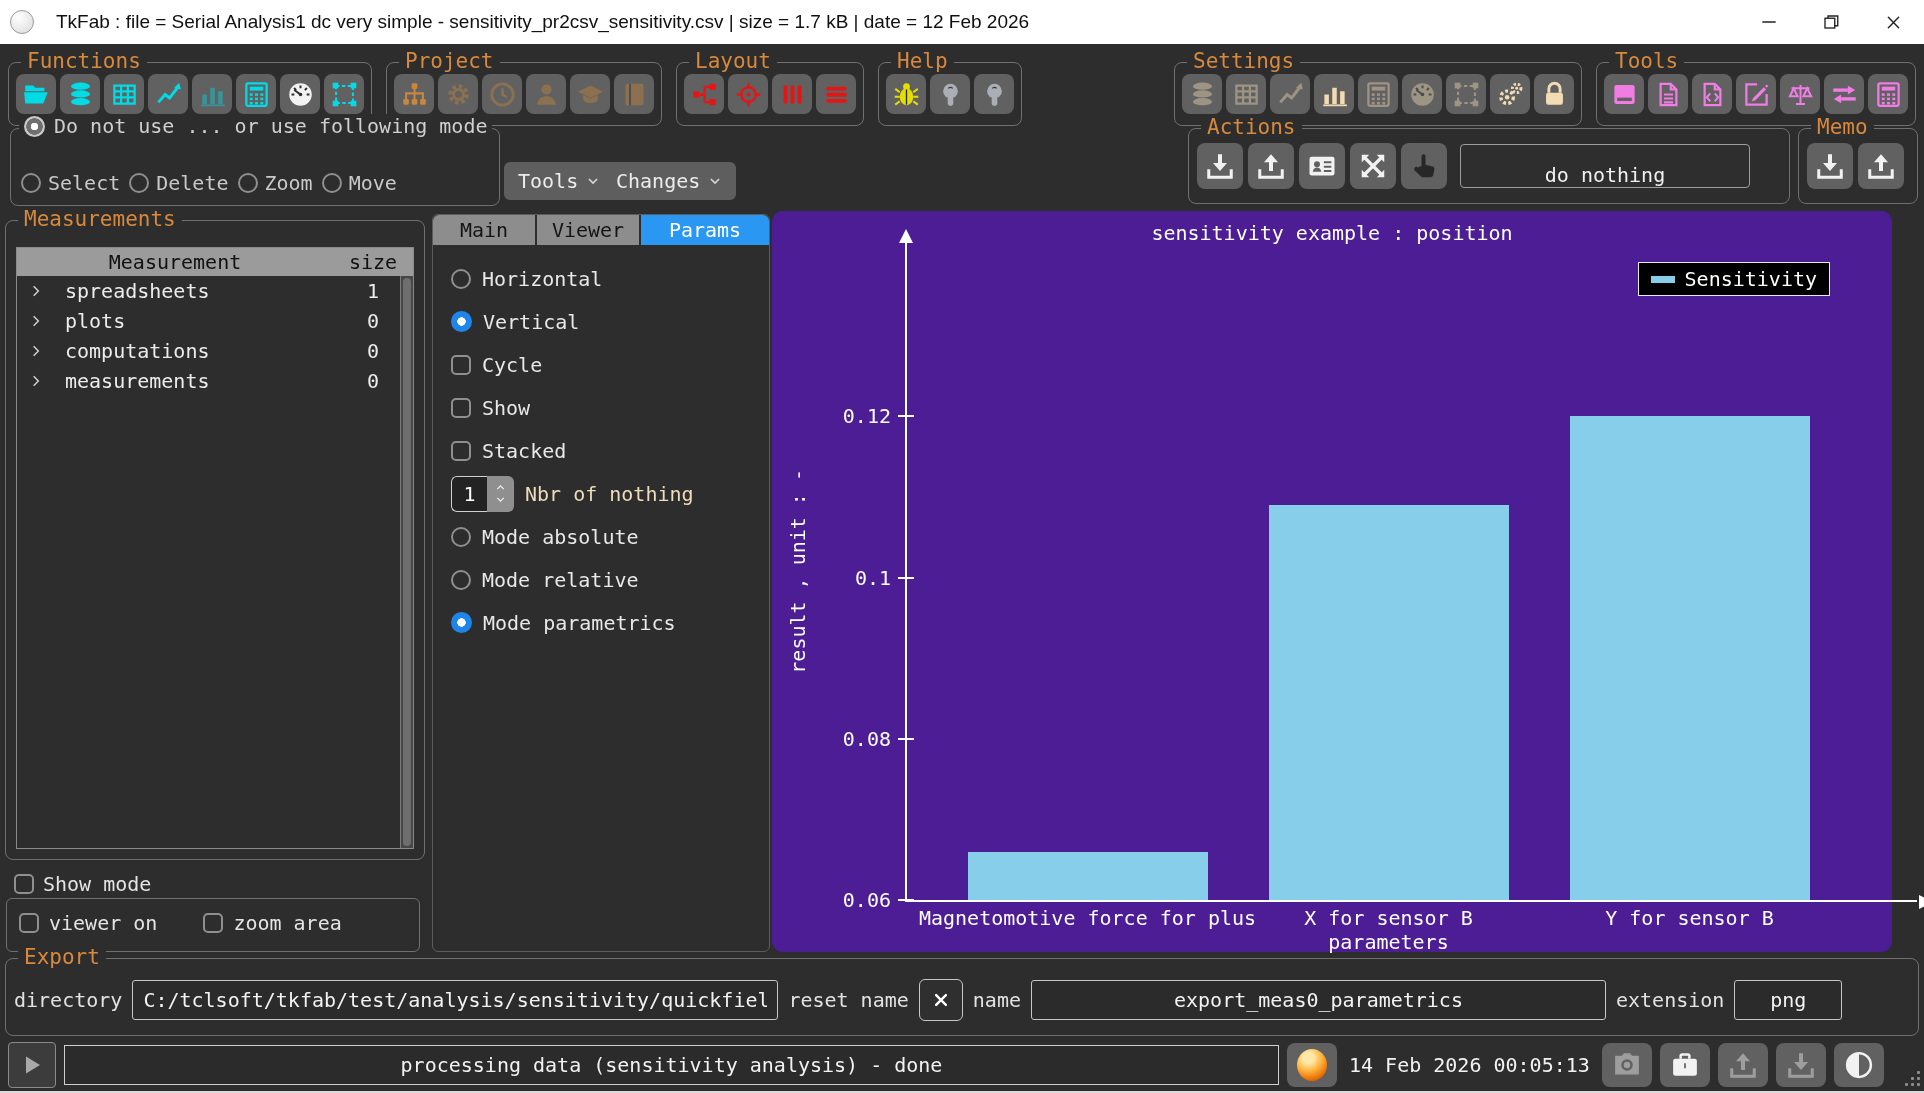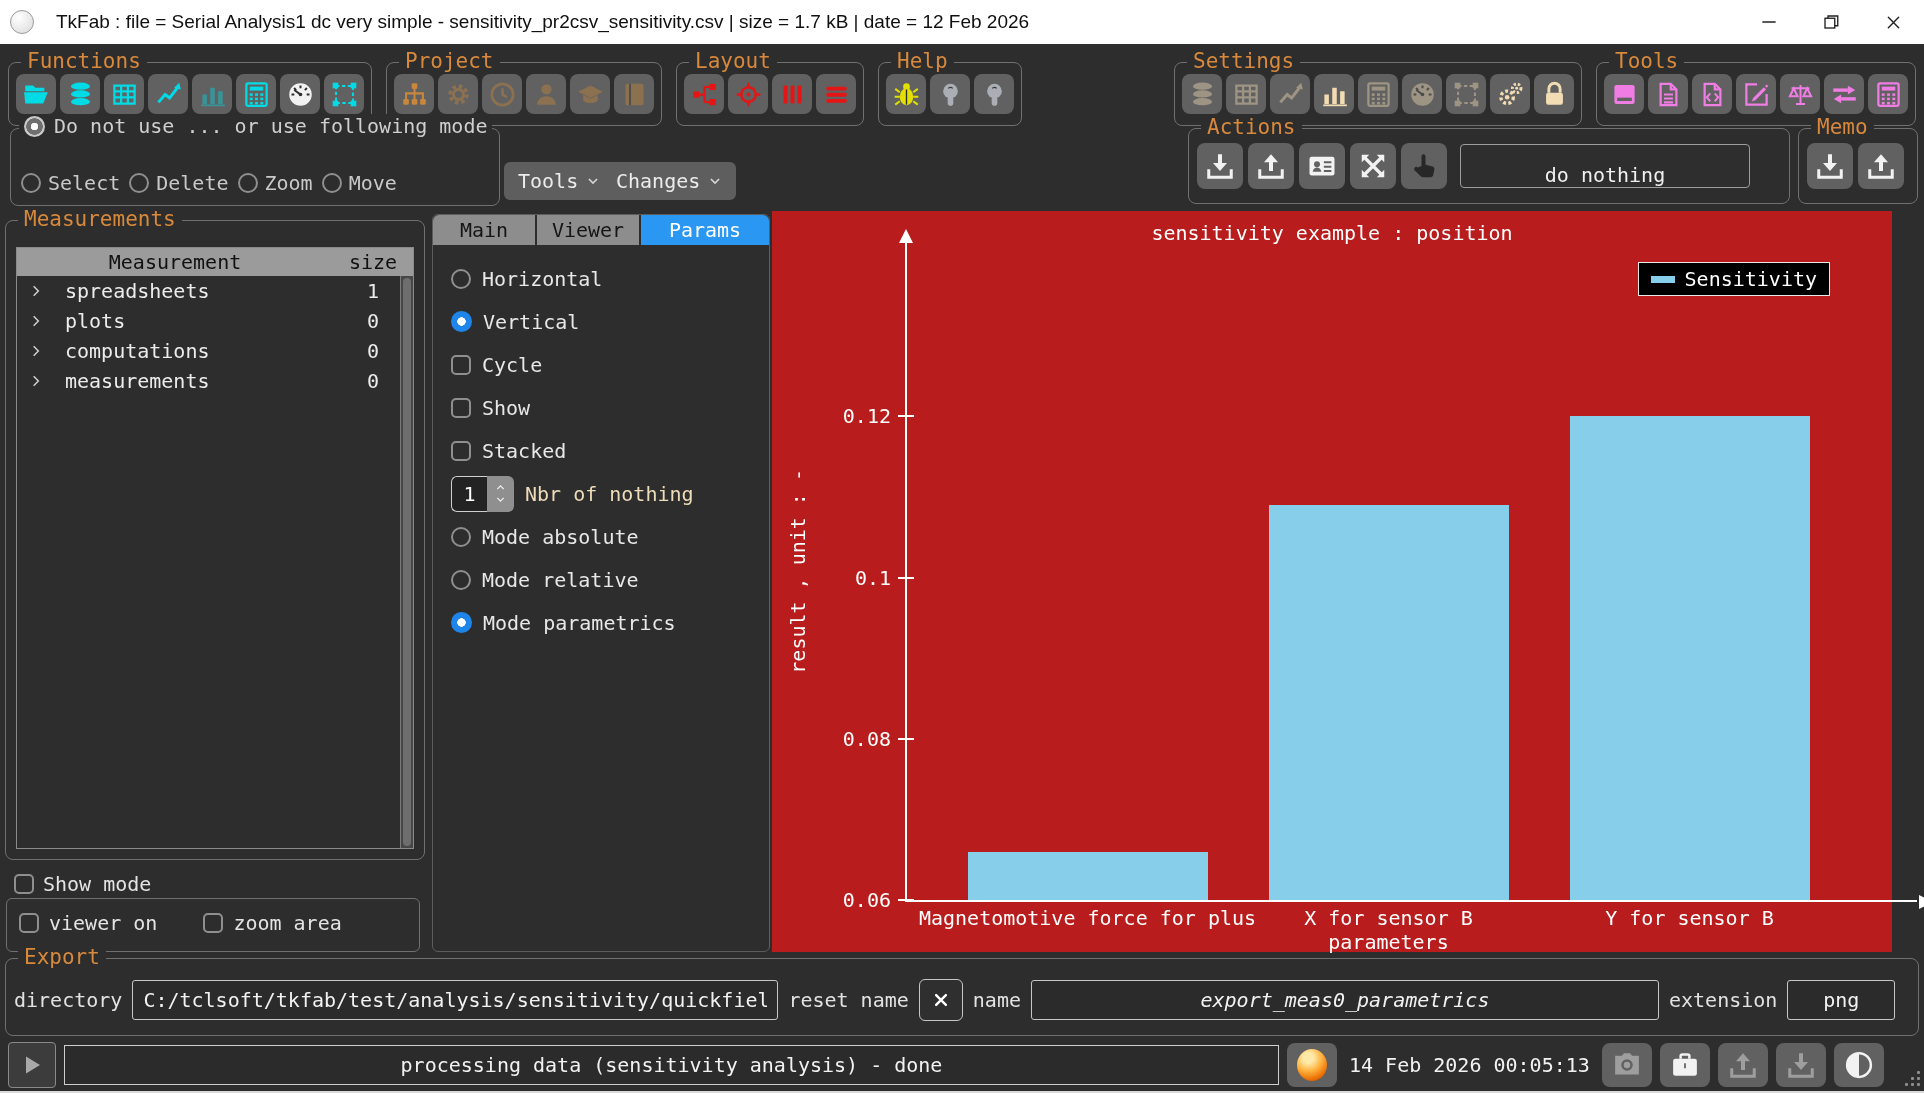--- a/index.html
+++ b/index.html
@@ -89,7 +89,7 @@
              flex-direction:column;align-items:center;justify-content:center;gap:1px;color:#efefef;}
   .spin-btns svg{width:13px;height:11px;}
   
-  .chart{position:absolute;left:772px;top:211px;width:1120px;height:741px;background:#b91c1c;}
+  .chart{position:absolute;left:772px;top:211px;width:1120px;height:741px;background:#4c1d95;border-radius:11px;}
   .chart-title{position:absolute;top:10px;left:0;width:100%;text-align:center;color:#fff;font-size:20px;}
   .legend{position:absolute;top:51px;right:62px;border:1px solid #e8e8e8;background:#000;
           padding:4px 12px;display:flex;align-items:center;gap:10px;}

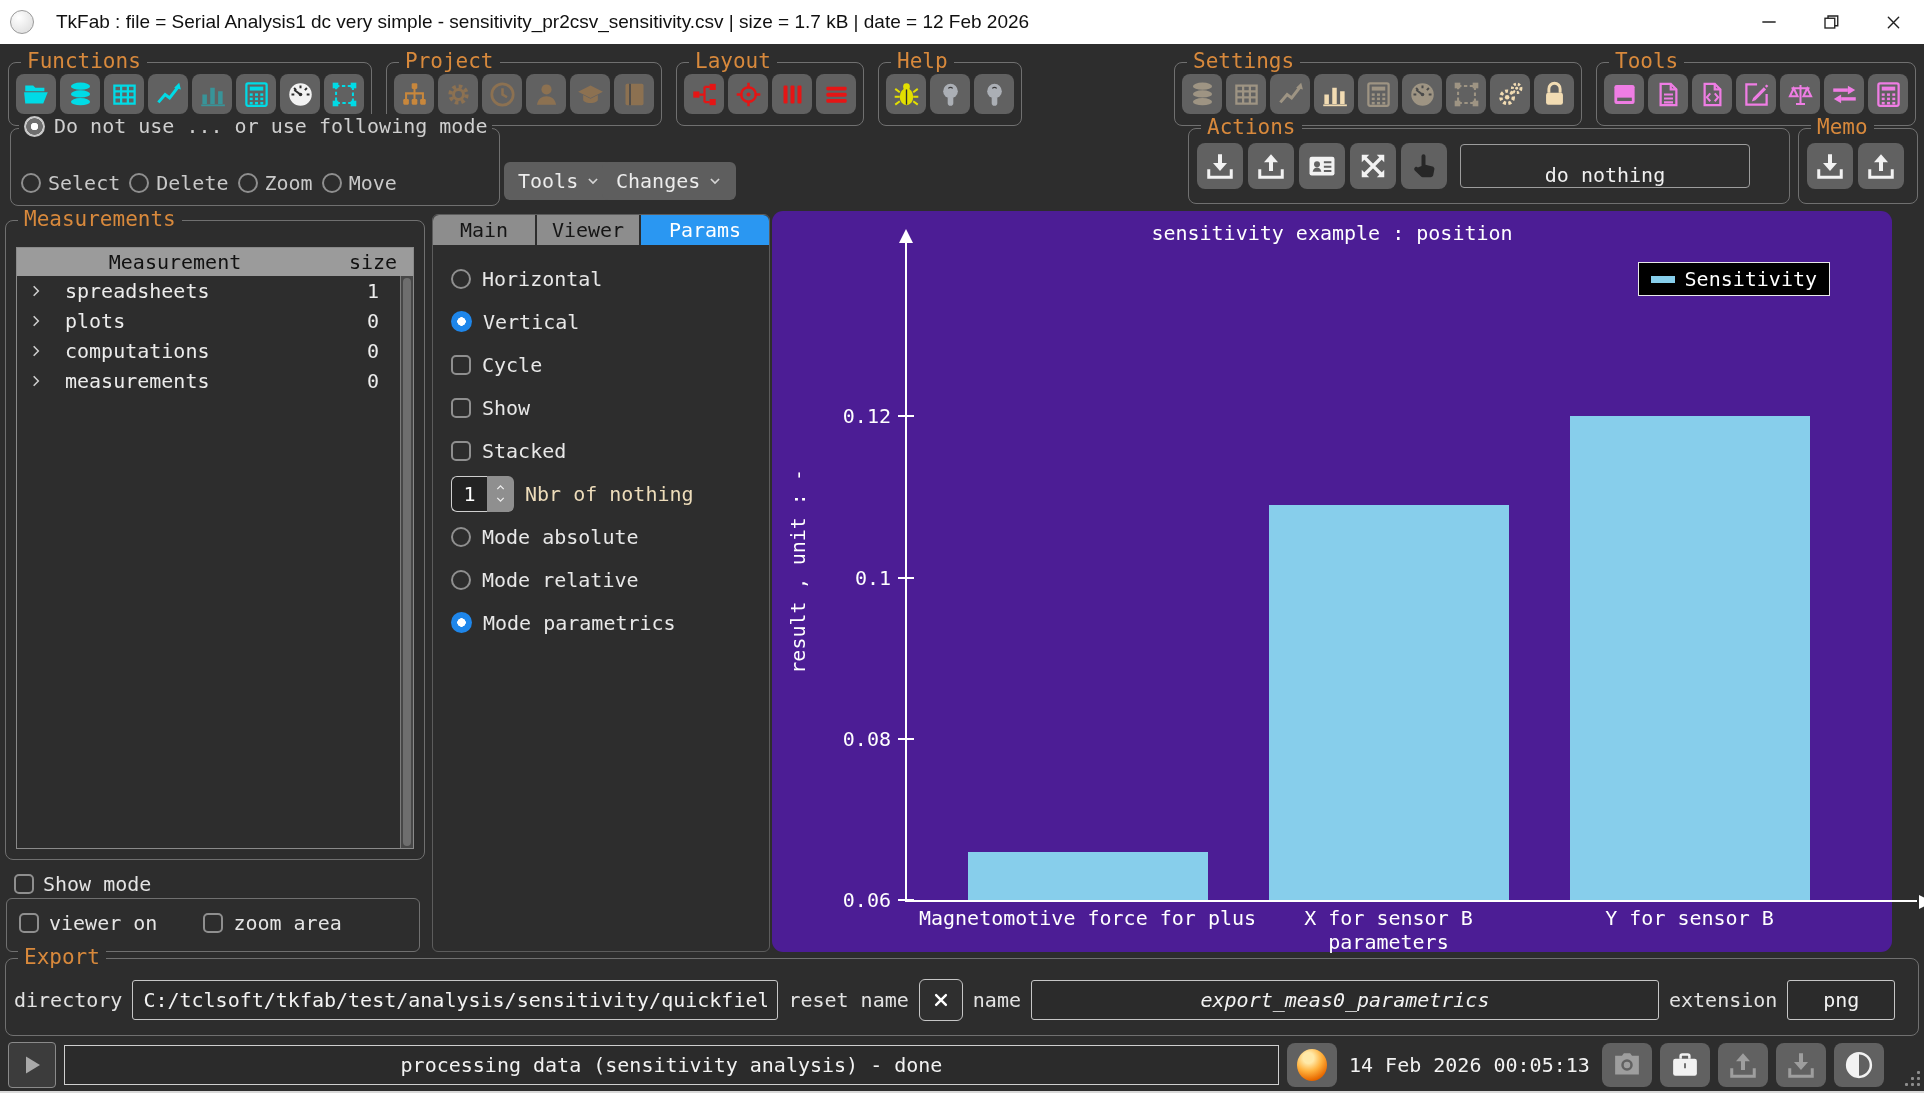--- a/index.html
+++ b/index.html
@@ -120,7 +120,7 @@
   .entry{background:#2b2b2b;border:1px solid #c6c6c6;border-radius:3px;color:#f2f2f2;
          font-family:"DejaVu Sans Mono",monospace;font-size:20px;height:40px;padding:0 10px;box-sizing:border-box;}
   .ex-dir{width:646px;}
-  .ex-name{width:628px;text-align:center;font-style:italic;}
+  .ex-name{width:575px;text-align:center;}
   .ex-ext{width:108px;text-align:center;}
   .xbtn{width:42px;height:40px;background:#2f2f2f;border:1px solid #c6c6c6;border-radius:6px;
         display:flex;align-items:center;justify-content:center;color:#fff;flex:none;}

